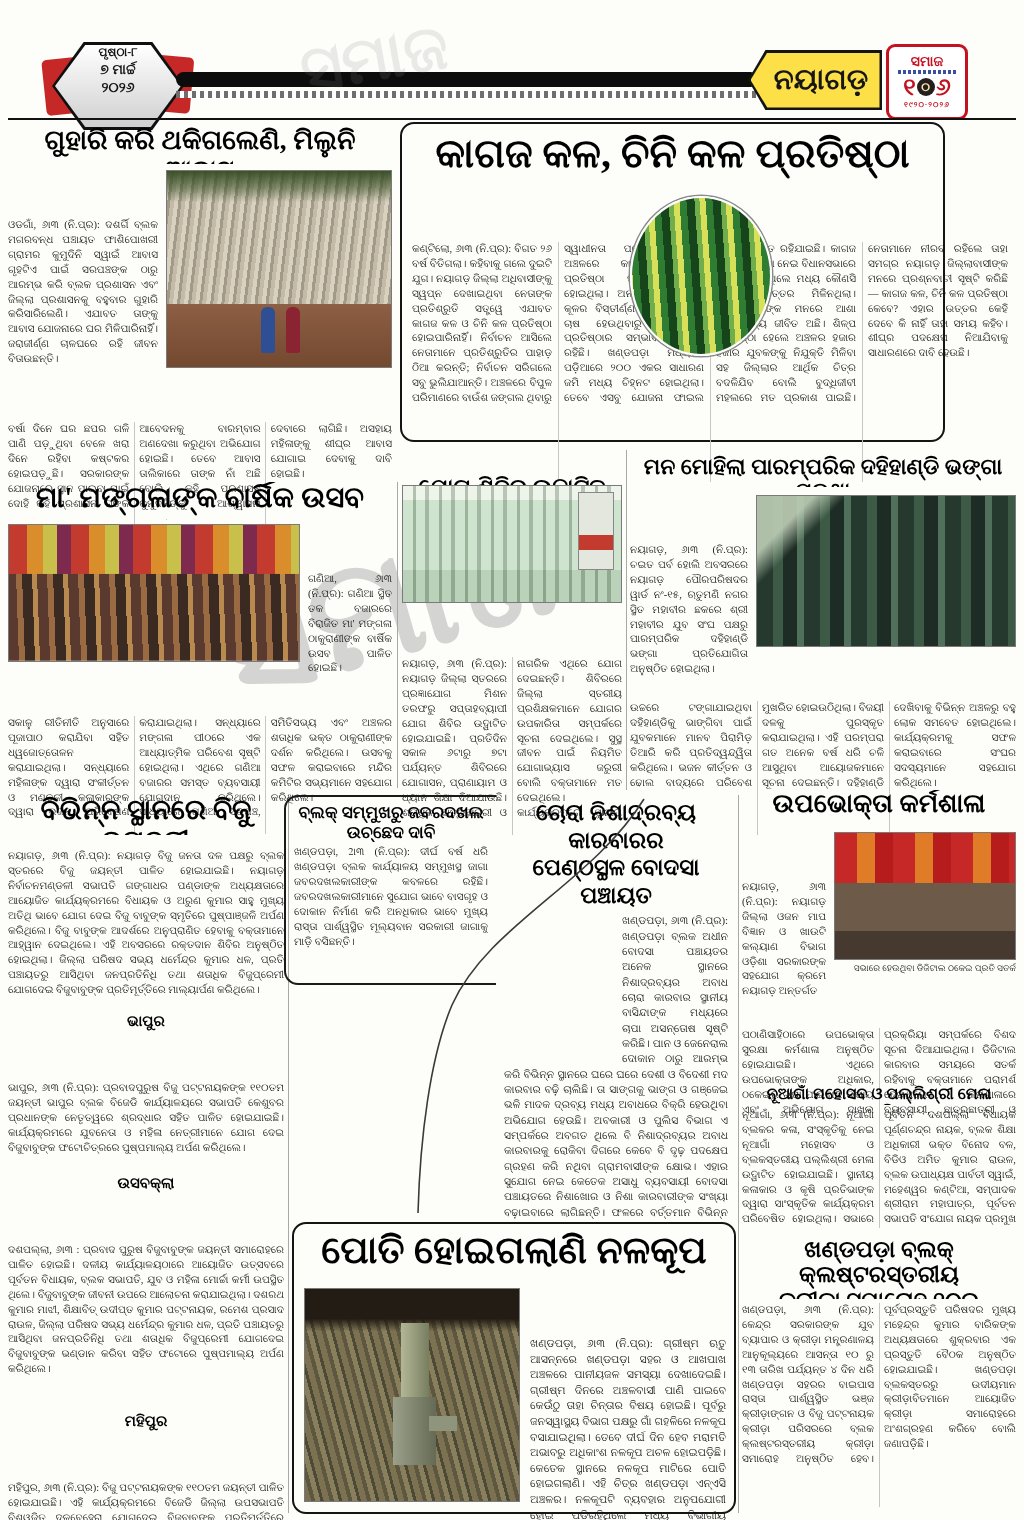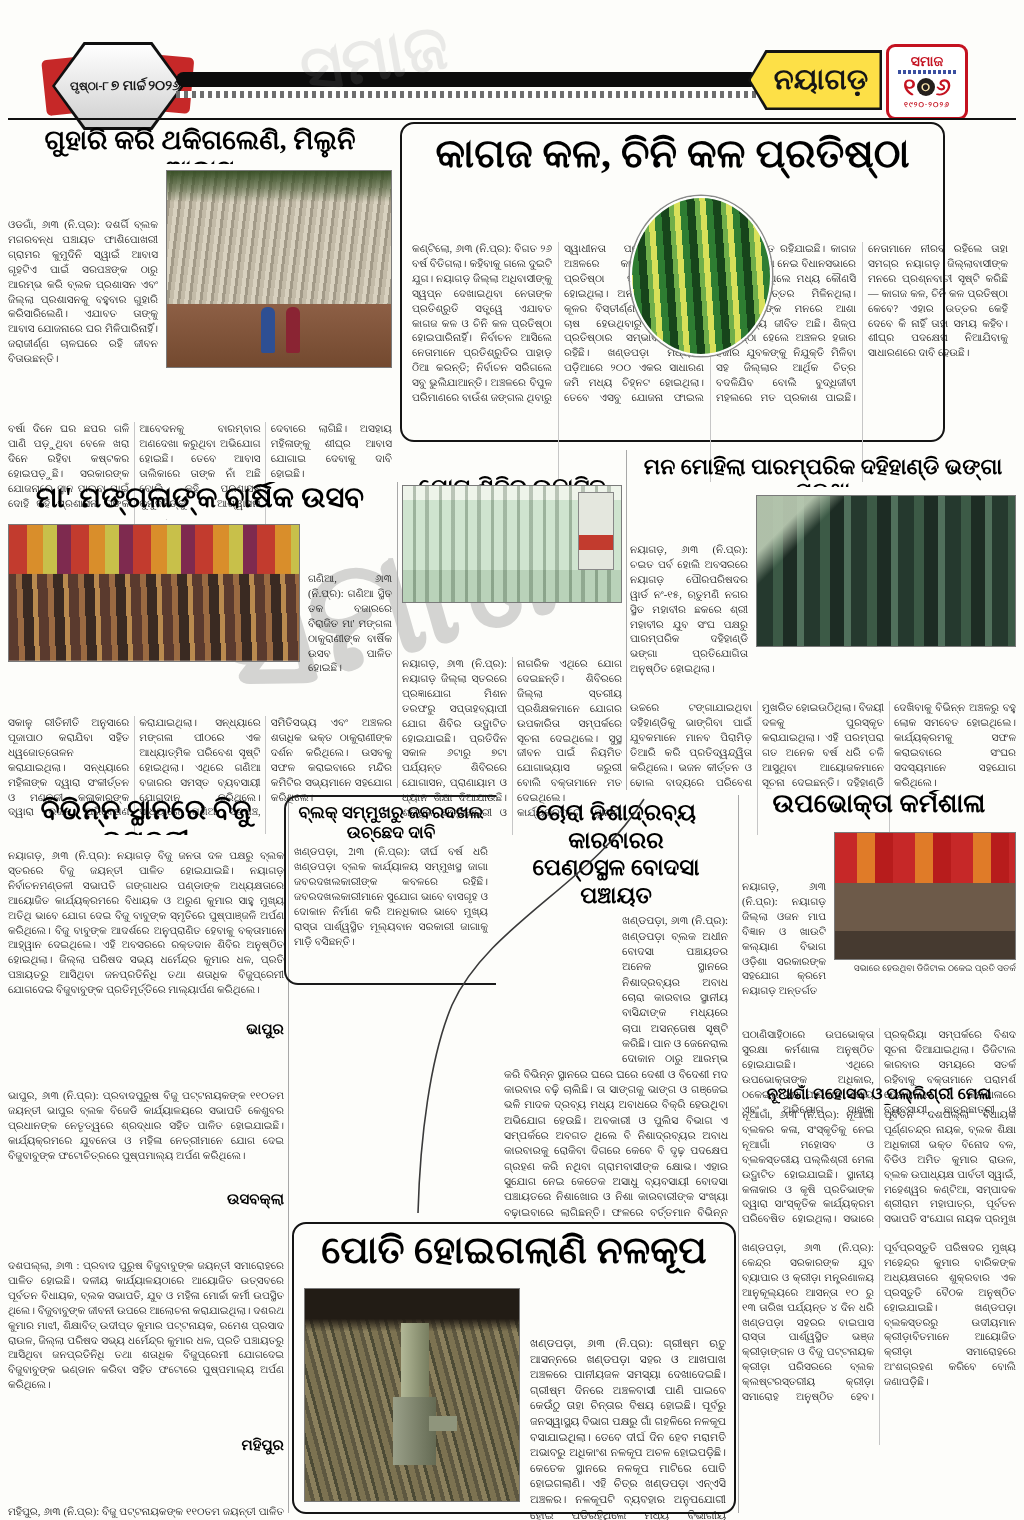--- a/index.html
+++ b/index.html
@@ -27,7 +27,7 @@
            clip-path:polygon(24% 0,76% 0,100% 50%,76% 100%,24% 100%,0 50%); }
   .hex-i { position:absolute; inset:3px; background:linear-gradient(180deg,#ffffff,#cfcfcf);
            clip-path:polygon(24% 0,76% 0,100% 50%,76% 100%,24% 100%,0 50%);
-           display:flex; flex-direction:row; align-items:center; justify-content:flex-end; gap:2px; }
+           display:flex; flex-direction:column; align-items:center; justify-content:flex-start; gap:2px; }
   .badge-l1 { font-size:12px; font-weight:bold; }
   .badge-l2 { font-size:14px; font-weight:bold; }
   .badge-l3 { font-size:14px; font-weight:bold; }

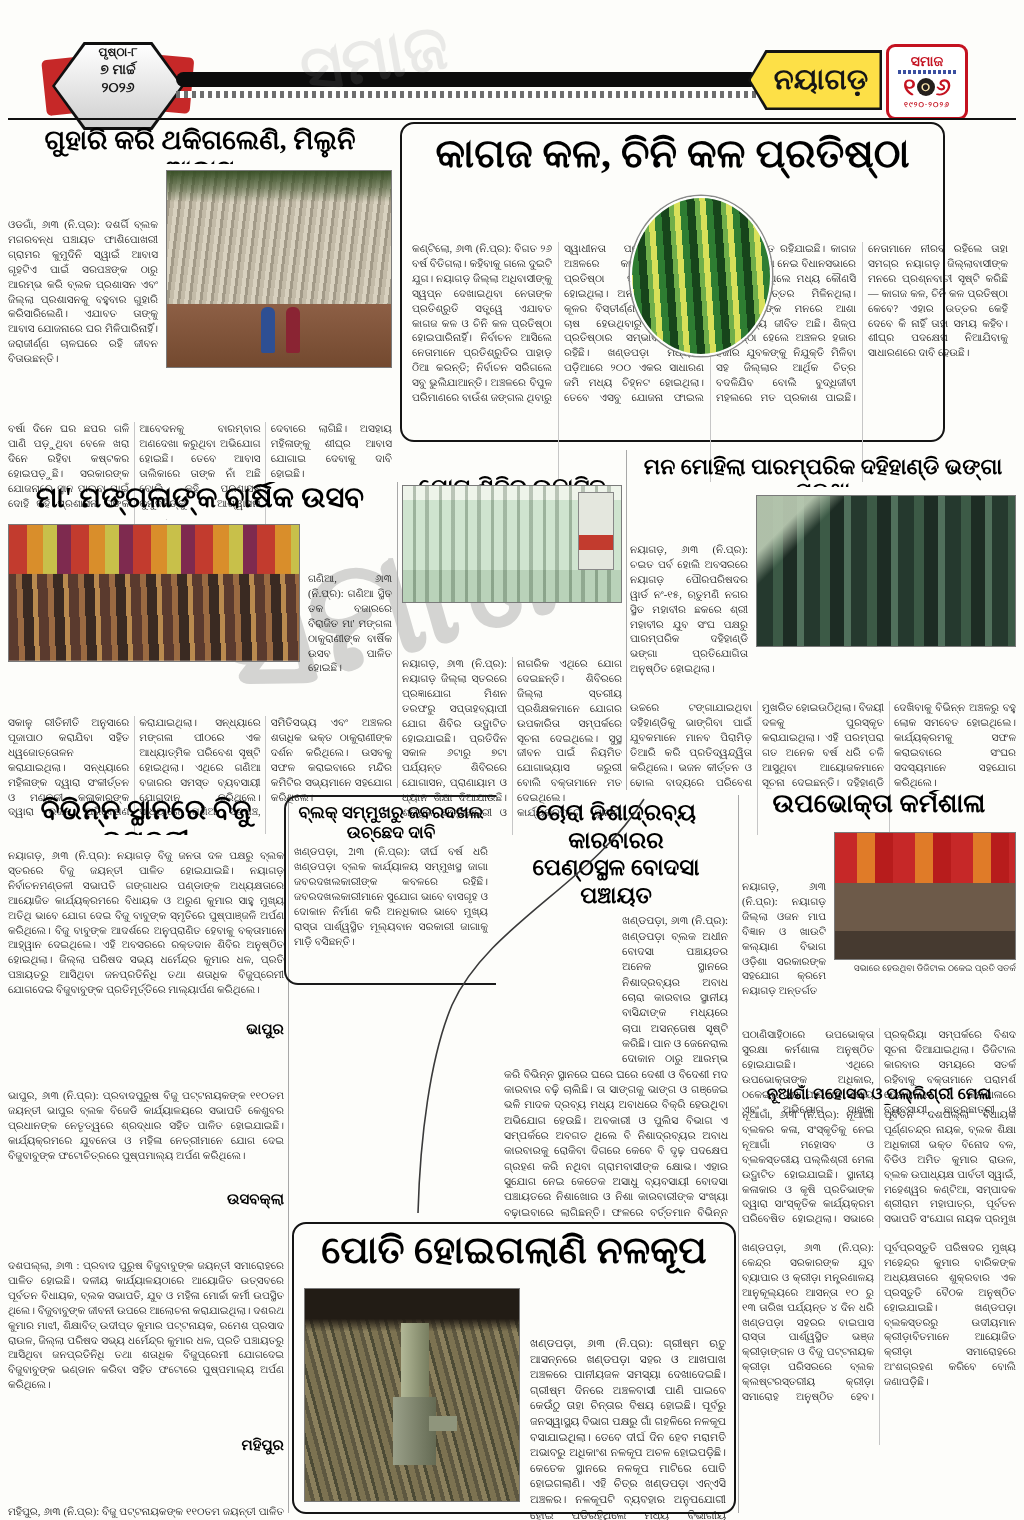--- a/index.html
+++ b/index.html
@@ -118,7 +118,7 @@
   .a-biju { left:8px; top:795px; width:276px; height:718px; }
   .biju-hl { font-size:28px; height:40px; }
   .biju-main { height:152px; margin-top:14px; }
-  .biju-sec-head { height:20px; margin-top:20px;text-align:right; }
+  .biju-sec-head { height:20px; margin-top:12px; }
   .sec-b0 { height:82px; } .sec-b1 { height:158px; } .sec-b2 { height:200px; }
 
   

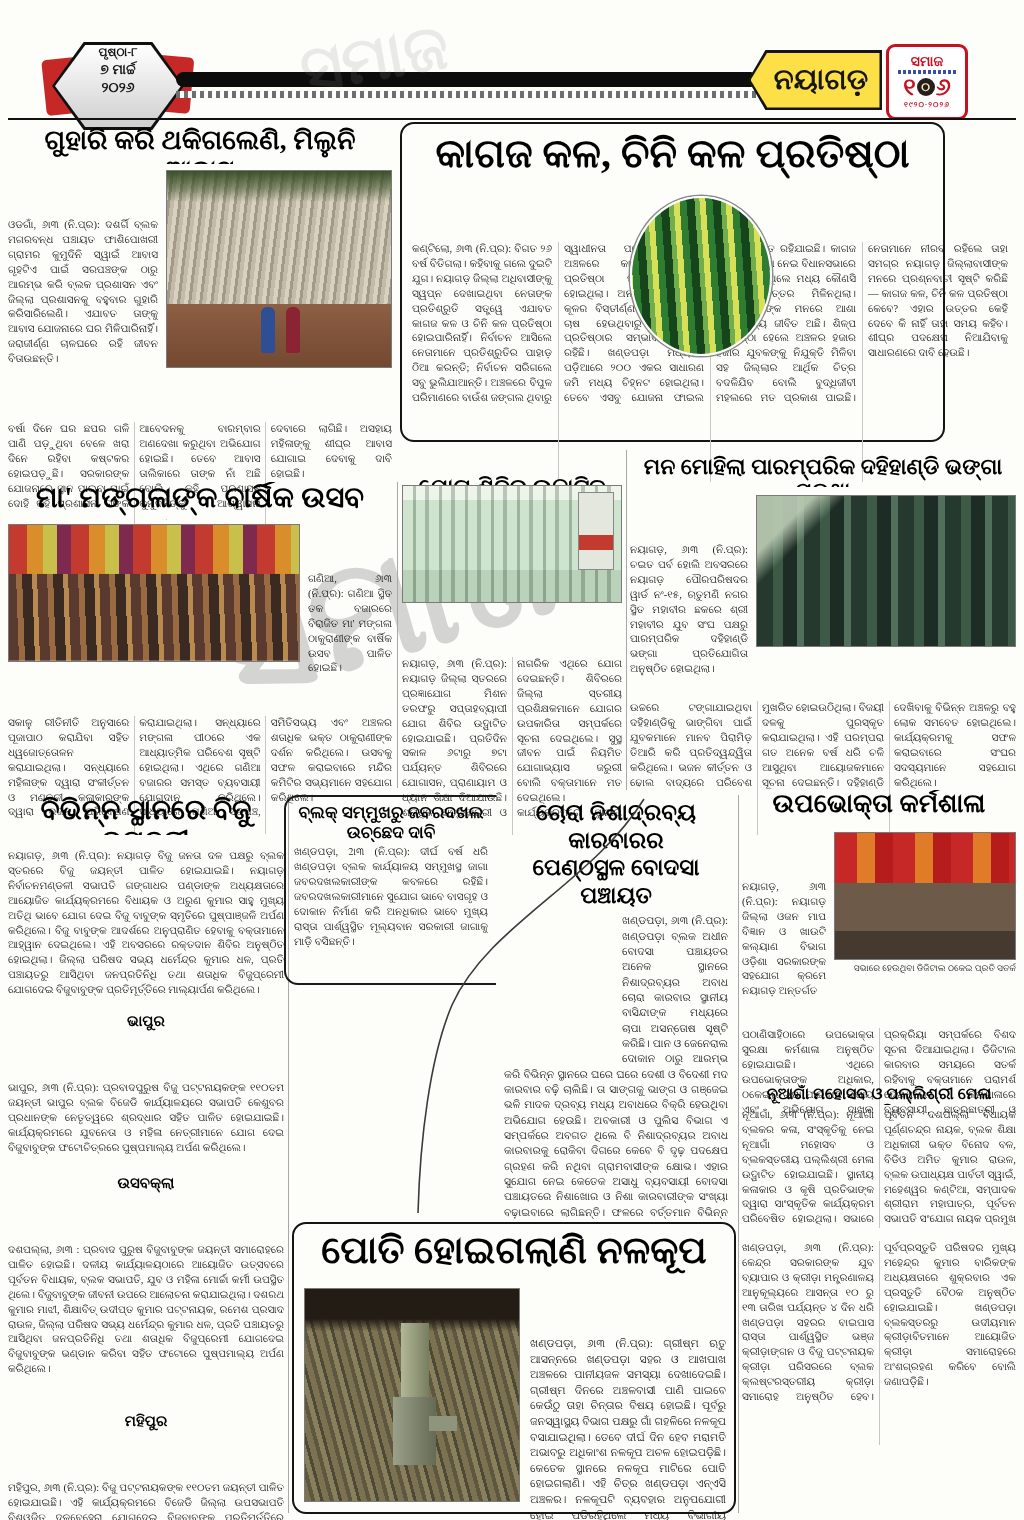--- a/index.html
+++ b/index.html
@@ -299,6 +299,10 @@
   </div>
 
   <div class="abs a-krida">
+    <div class="hl krida-hl">
+      <div>ଖଣ୍ଡପଡ଼ା ବ୍ଲକ୍ କ୍ଲଷ୍ଟରସ୍ତରୀୟ</div>
+      <div>କ୍ରୀଡ଼ା ସମାରୋହ ୧୦ରୁ</div>
+    </div>
     <div class="bt cols2 krida-body">ଖଣ୍ଡପଡ଼ା, ୬ା୩ (ନି.ପ୍ର): କେନ୍ଦ୍ର ସରକାରଙ୍କ ଯୁବ ବ୍ୟାପାର ଓ କ୍ରୀଡ଼ା ମନ୍ତ୍ରଣାଳୟ ଆନୁକୂଲ୍ୟରେ ଆସନ୍ତା ୧୦ ରୁ ୧୩ ତାରିଖ ପର୍ଯ୍ୟନ୍ତ ୪ ଦିନ ଧରି ଖଣ୍ଡପଡ଼ା ସହରର ବାଇପାସ ରାସ୍ତା ପାର୍ଶ୍ୱସ୍ଥିତ ଭଞ୍ଜ କ୍ରୀଡ଼ାଙ୍ଗନ ଓ ବିଜୁ ପଟ୍ଟନାୟକ କ୍ରୀଡ଼ା ପରିସରରେ ବ୍ଲକ କ୍ଲଷ୍ଟରସ୍ତରୀୟ କ୍ରୀଡ଼ା ସମାରୋହ ଅନୁଷ୍ଠିତ ହେବ। ପୂର୍ବପ୍ରସ୍ତୁତି ପରିଷଦର ମୁଖ୍ୟ ମହେନ୍ଦ୍ର କୁମାର ବାରିକଙ୍କ ଅଧ୍ୟକ୍ଷତାରେ ଶୁକ୍ରବାର ଏକ ପ୍ରସ୍ତୁତି ବୈଠକ ଅନୁଷ୍ଠିତ ହୋଇଯାଇଛି। ଖଣ୍ଡପଡ଼ା ବ୍ଲକସ୍ତରରୁ ଉଦୀୟମାନ କ୍ରୀଡ଼ାବିତମାନେ ଆୟୋଜିତ କ୍ରୀଡ଼ା ସମାରୋହରେ ଅଂଶଗ୍ରହଣ କରିବେ ବୋଲି ଜଣାପଡ଼ିଛି।</div>
   </div>
 

